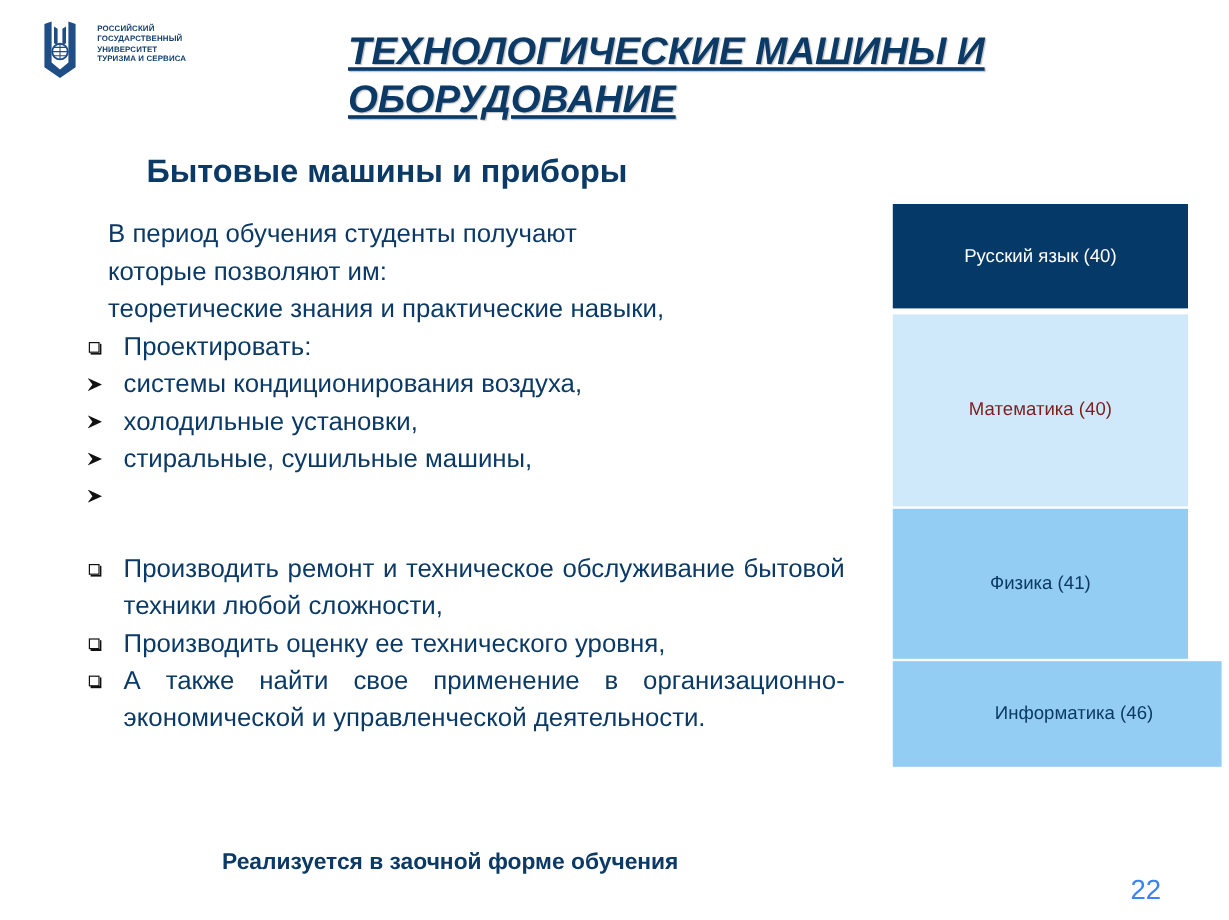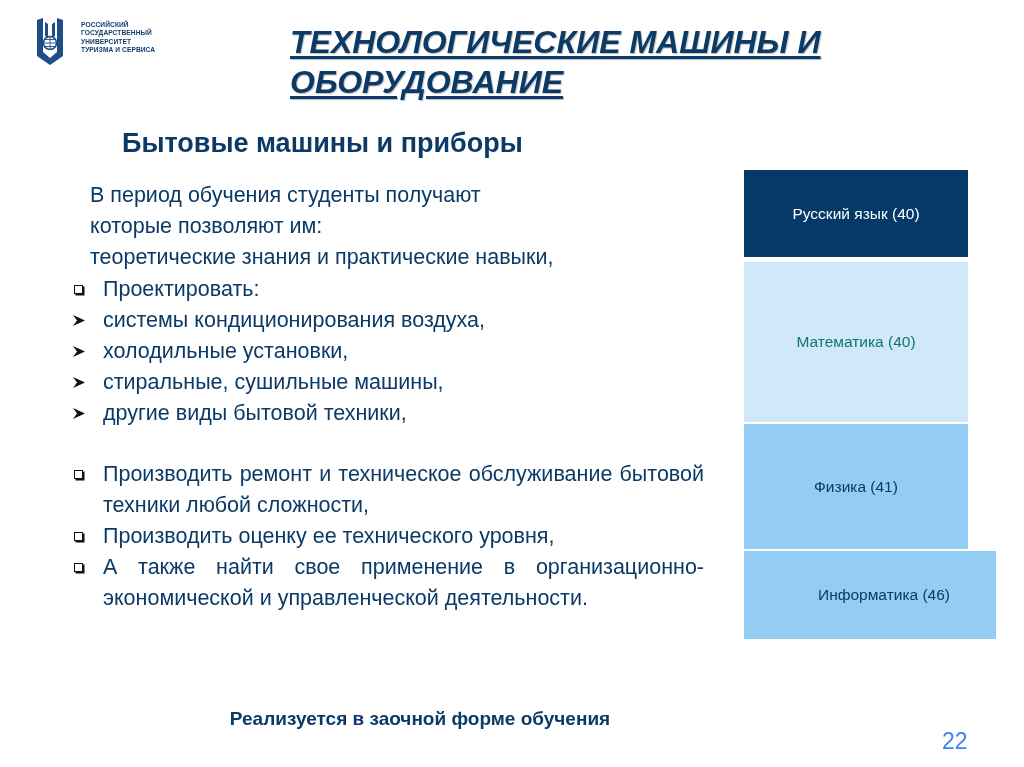--- a/index.html
+++ b/index.html
@@ -66,7 +66,7 @@
     
     .subjects { left: 744px; top: 170px; width: 246px; }
     .subject {
-      position: absolute; left: 0; width: 224px;
+      position: absolute; left: 0; width: 246px;
       display: flex; align-items: center; justify-content: center;
       font-size: 15.5px;
     }

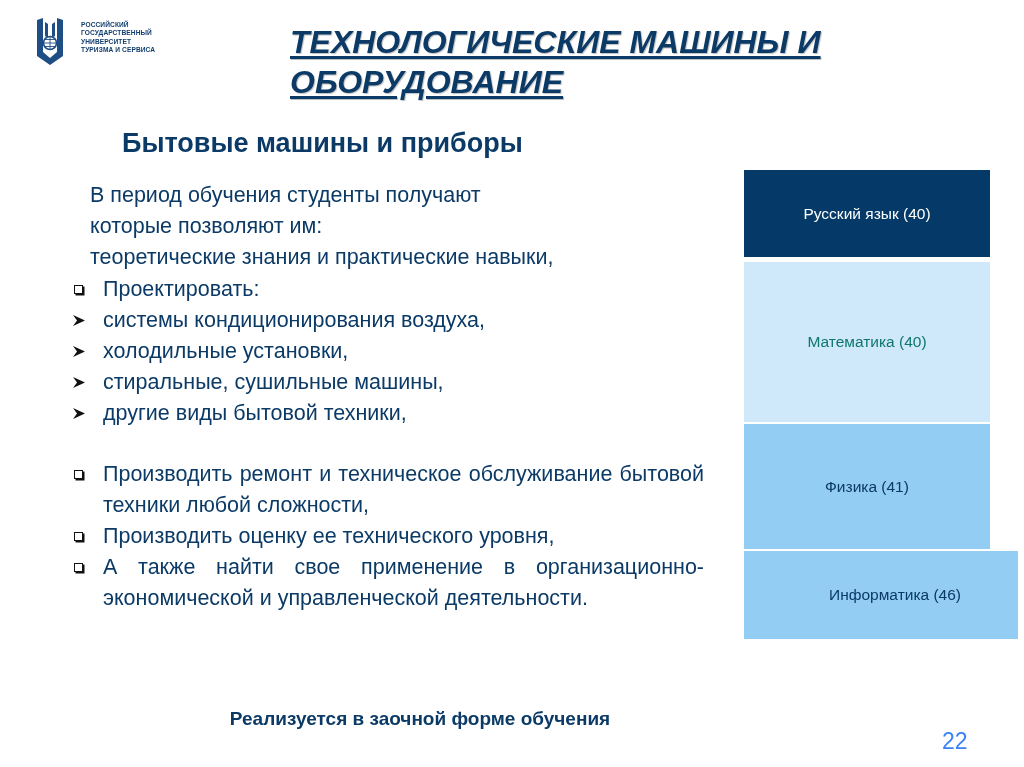--- a/index.html
+++ b/index.html
@@ -173,7 +173,7 @@
   <div class="subject" id="subj0" style="top:0px;height:87px;background:#053a68;color:#ffffff;">
     <span>Русский язык (40)</span>
   </div>
-  <div class="subject" id="subj1" style="top:92px;height:160px;background:#cfe8fa;color:#0f766e;">
+  <div class="subject" id="subj1" style="top:92px;height:160px;background:#cfe8fa;color:#7f1d1d;">
     <span>Математика (40)</span>
   </div>
   <div class="subject" id="subj2" style="top:254px;height:125px;background:#93cdf3;color:#0b3a66;align-items:center;">

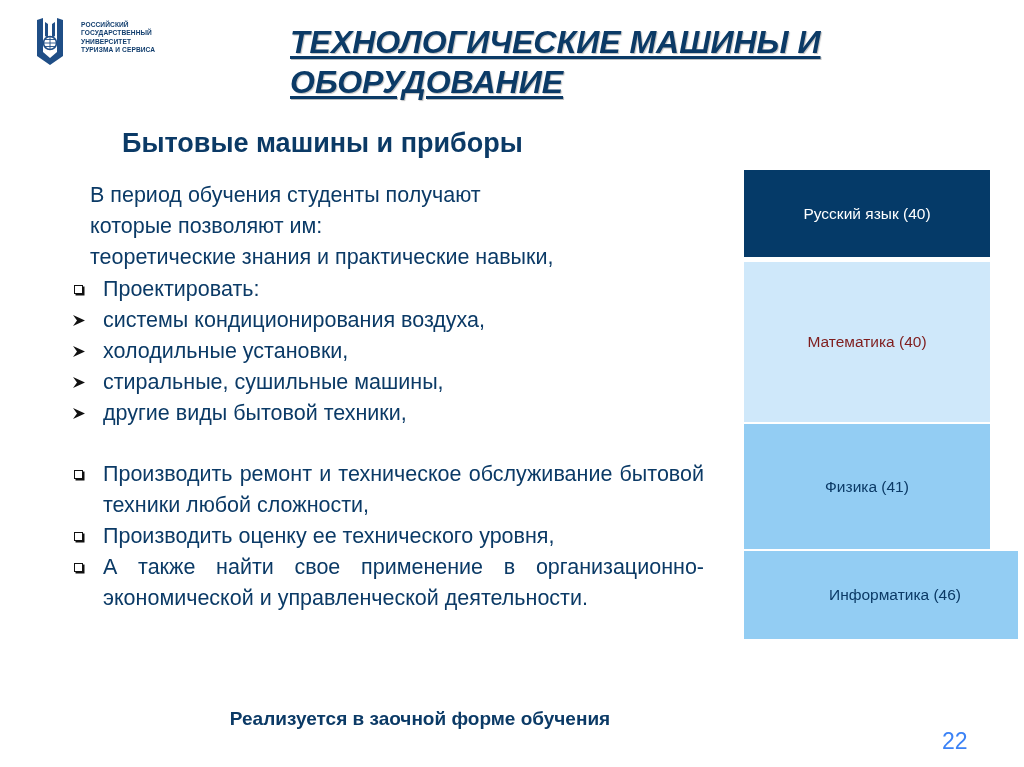--- a/index.html
+++ b/index.html
@@ -140,7 +140,6 @@
           <path d="M0 0 L12 5.5 L0 11 L4 5.5 Z" fill="#111"></path>
         </svg>
     </span>
-    <span>другие виды бытовой техники,</span>
   </div>
 </div>
 

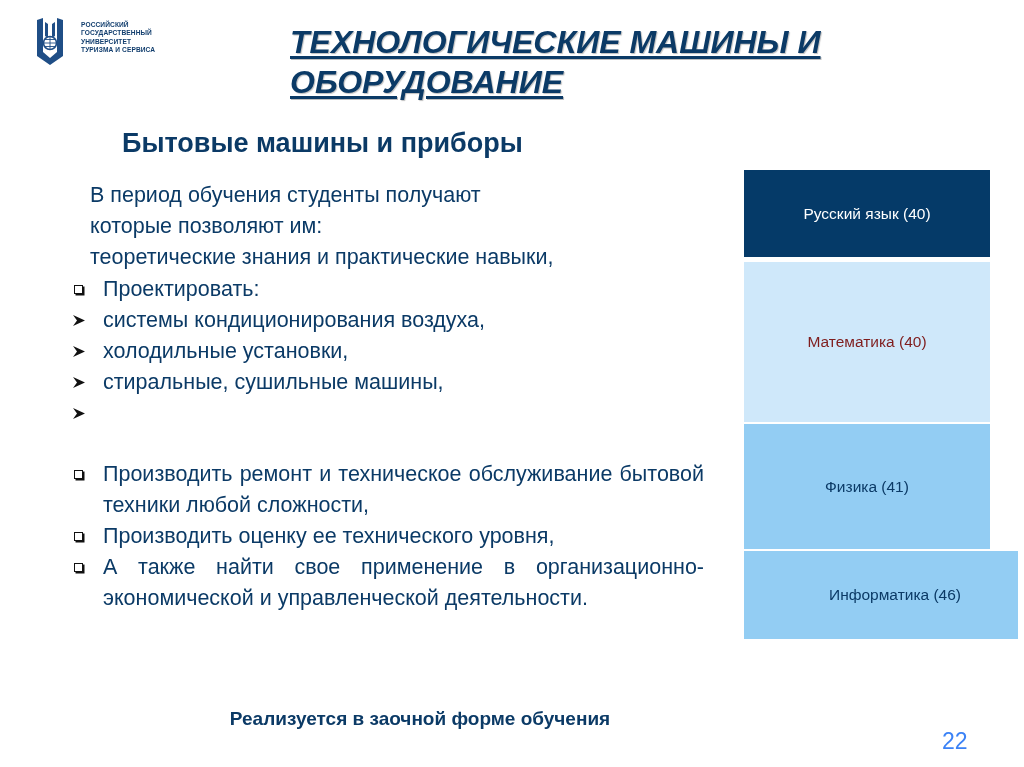--- a/index.html
+++ b/index.html
@@ -55,7 +55,7 @@
     .arrow { margin-left: 1px; }
 
     .footer-note {
-      left: 185px; top: 708px; width: 470px; text-align: center;
+      left: 185px; top: 708px; width: 470px; 
       font-size: 19px; font-weight: bold; color: #0b3a66;
     }
 

